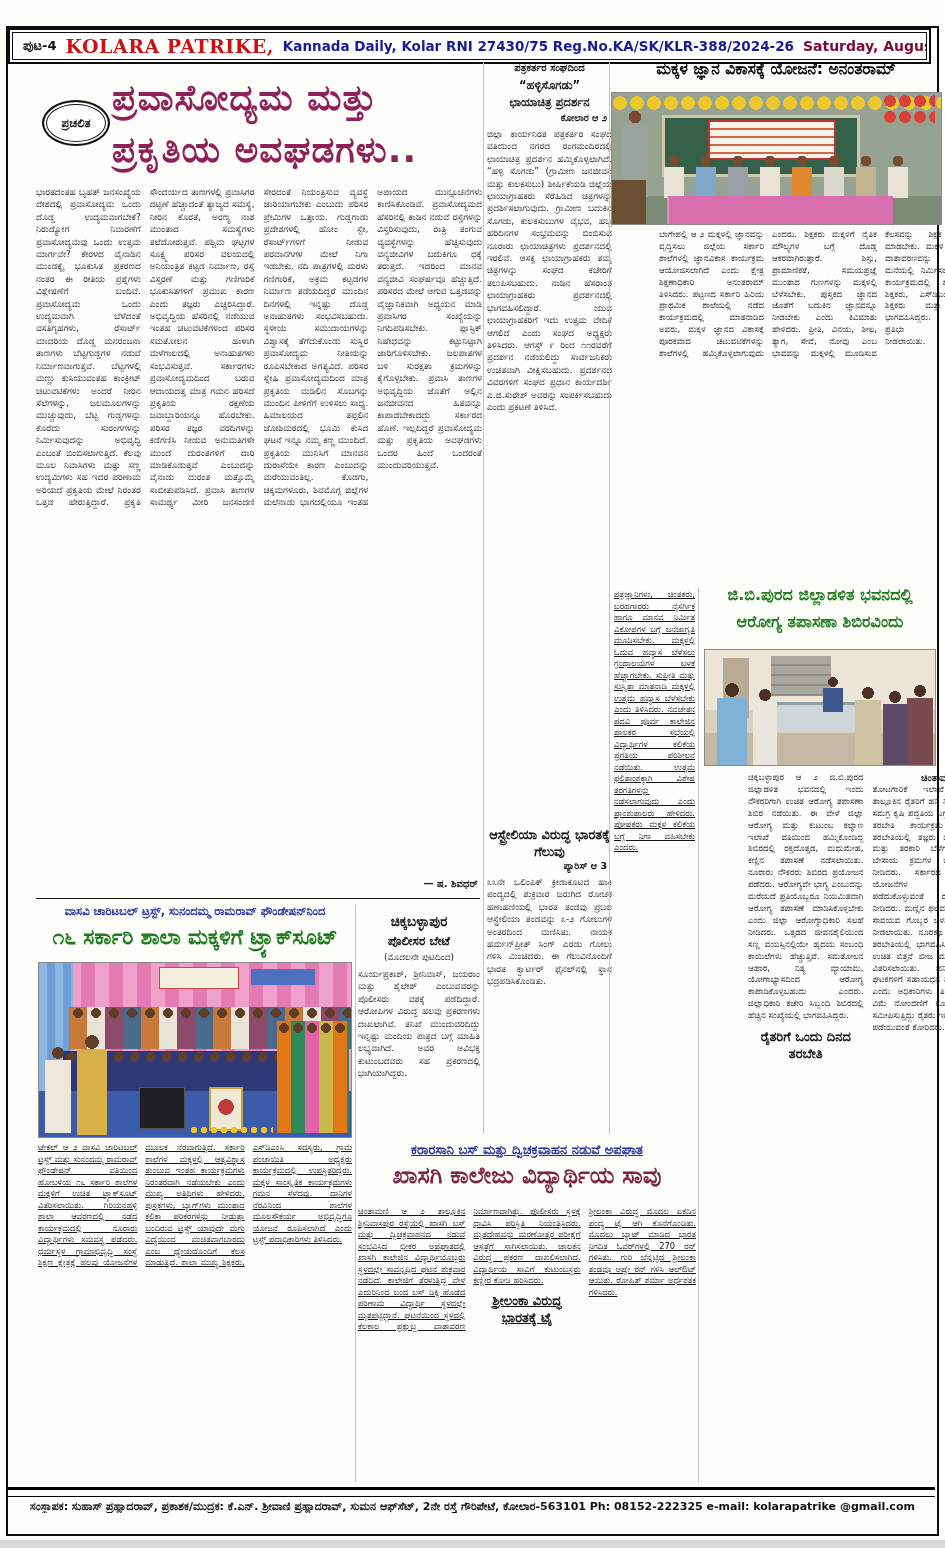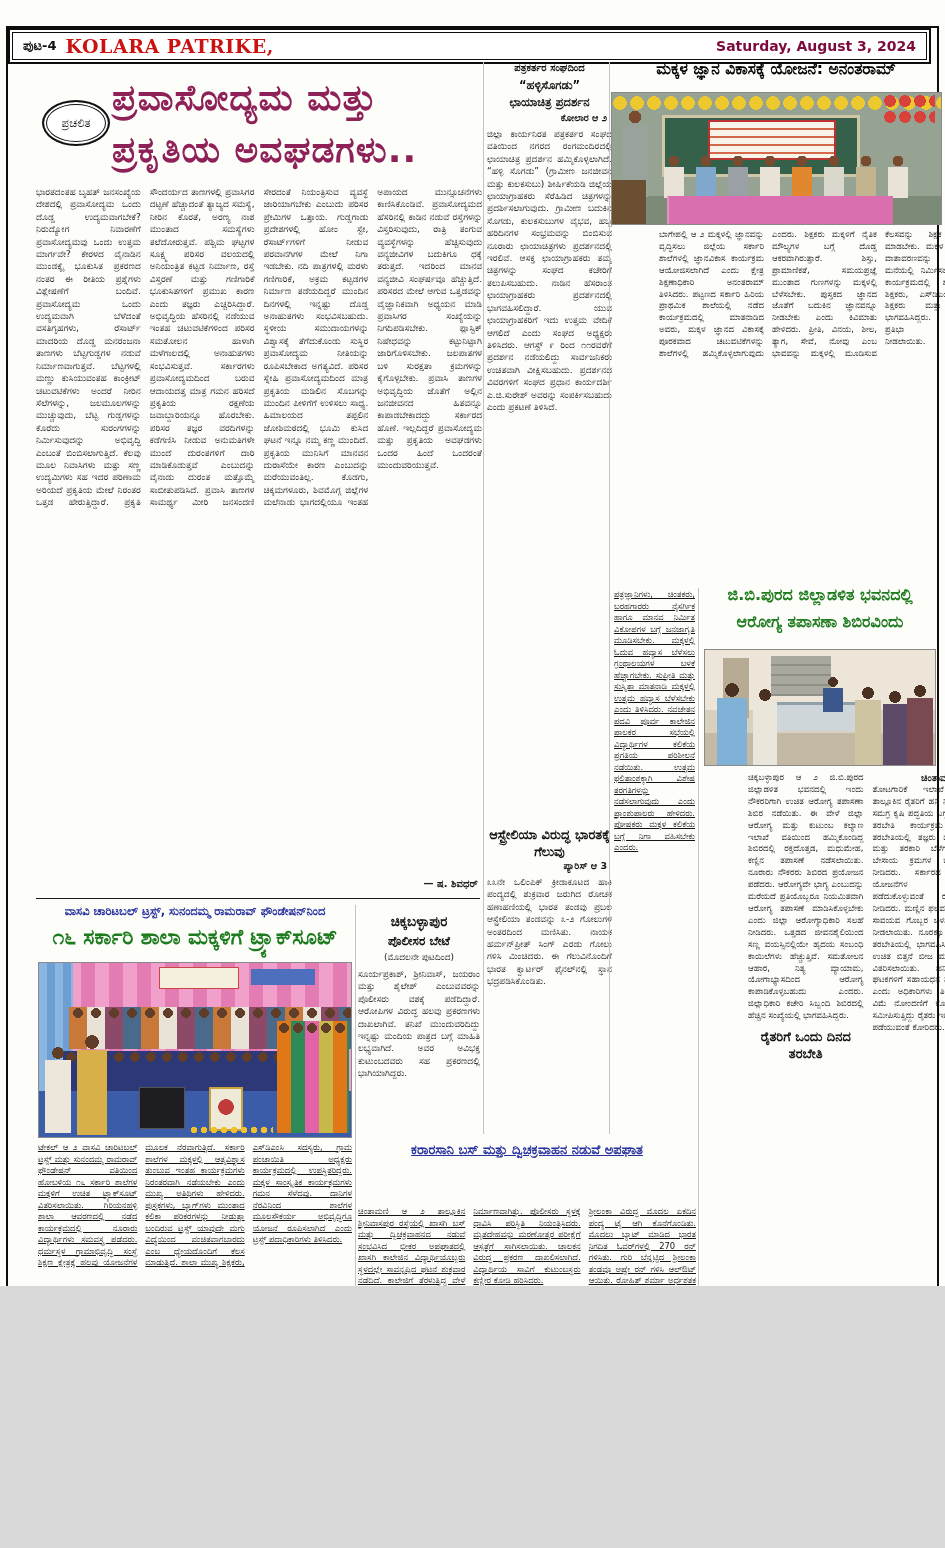--- a/index.html
+++ b/index.html
@@ -3,7 +3,7 @@
 <meta charset="utf-8">
 <style>
   html,body{margin:0;padding:0;background:#d9d9d9;}
-  #page{position:relative;width:945px;height:1286px;margin:0 auto;background:#fdfdf9;
+  #page{position:relative;width:945px;height:1540px;margin:0 auto;background:#fdfdf9;
         font-family:"DejaVu Sans",sans-serif;overflow:hidden;color:#141414;}
   .abs{position:absolute;}
   .frame{border:2px solid #0d0d0d;}

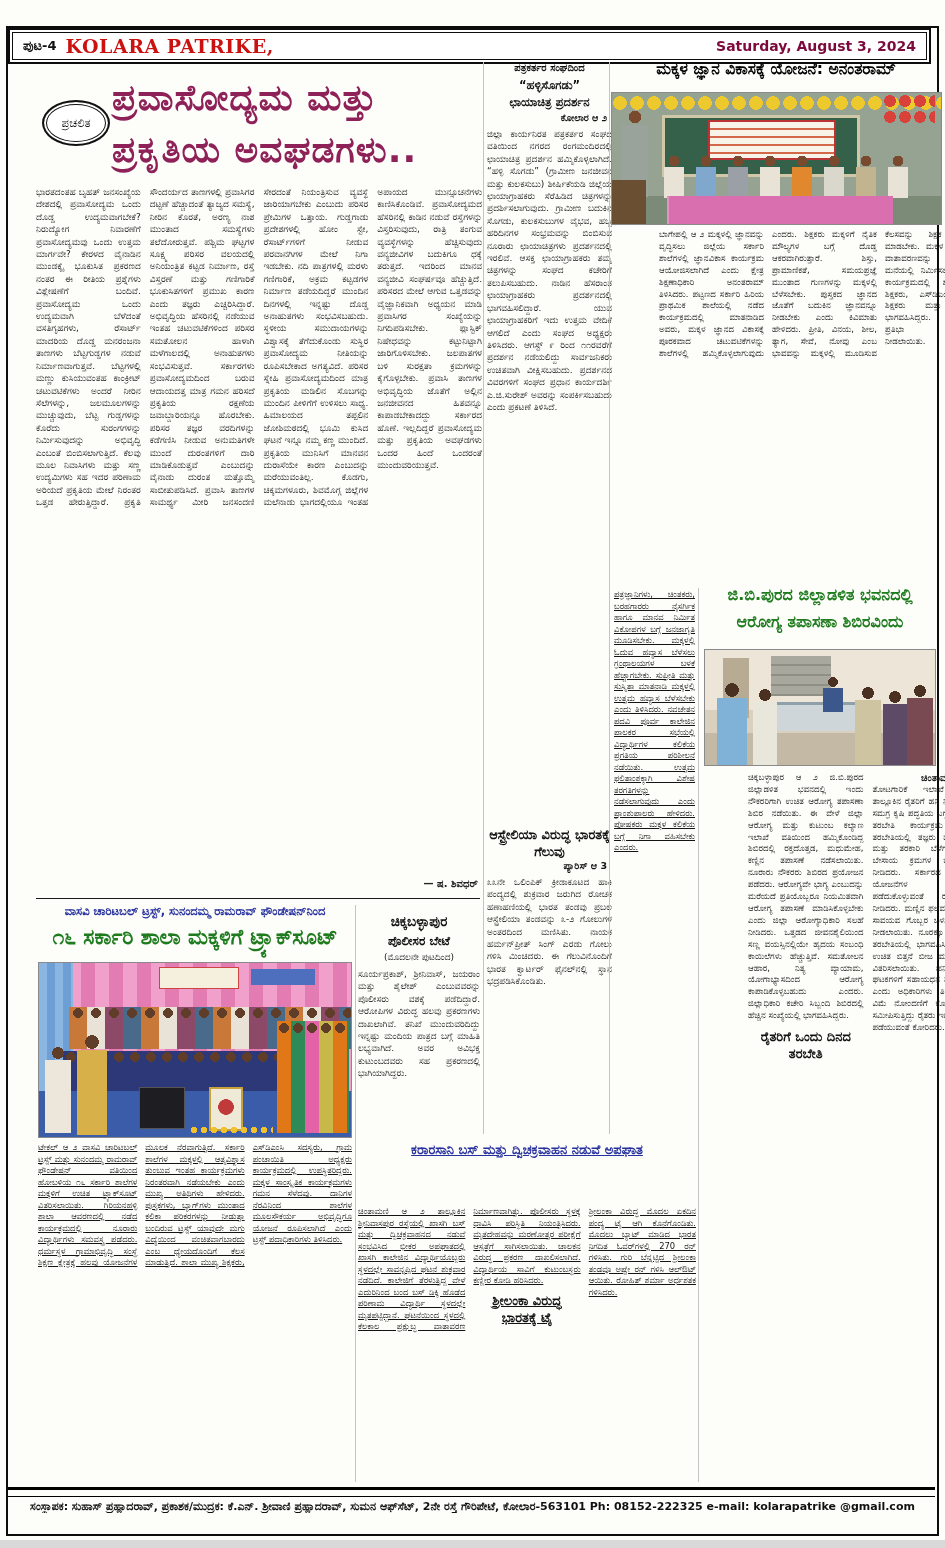--- a/index.html
+++ b/index.html
@@ -48,6 +48,7 @@
     <div class="hdr-inner">
       <span class="hdr-page">ಪುಟ-4</span>
       <span class="hdr-brand">KOLARA PATRIKE,</span>
+      <span class="hdr-info">Kannada Daily, Kolar  RNI 27430/75 Reg.No.KA/SK/KLR-388/2024-26</span>
       <span class="hdr-date">Saturday, August 3, 2024</span>
     </div>
   </div>

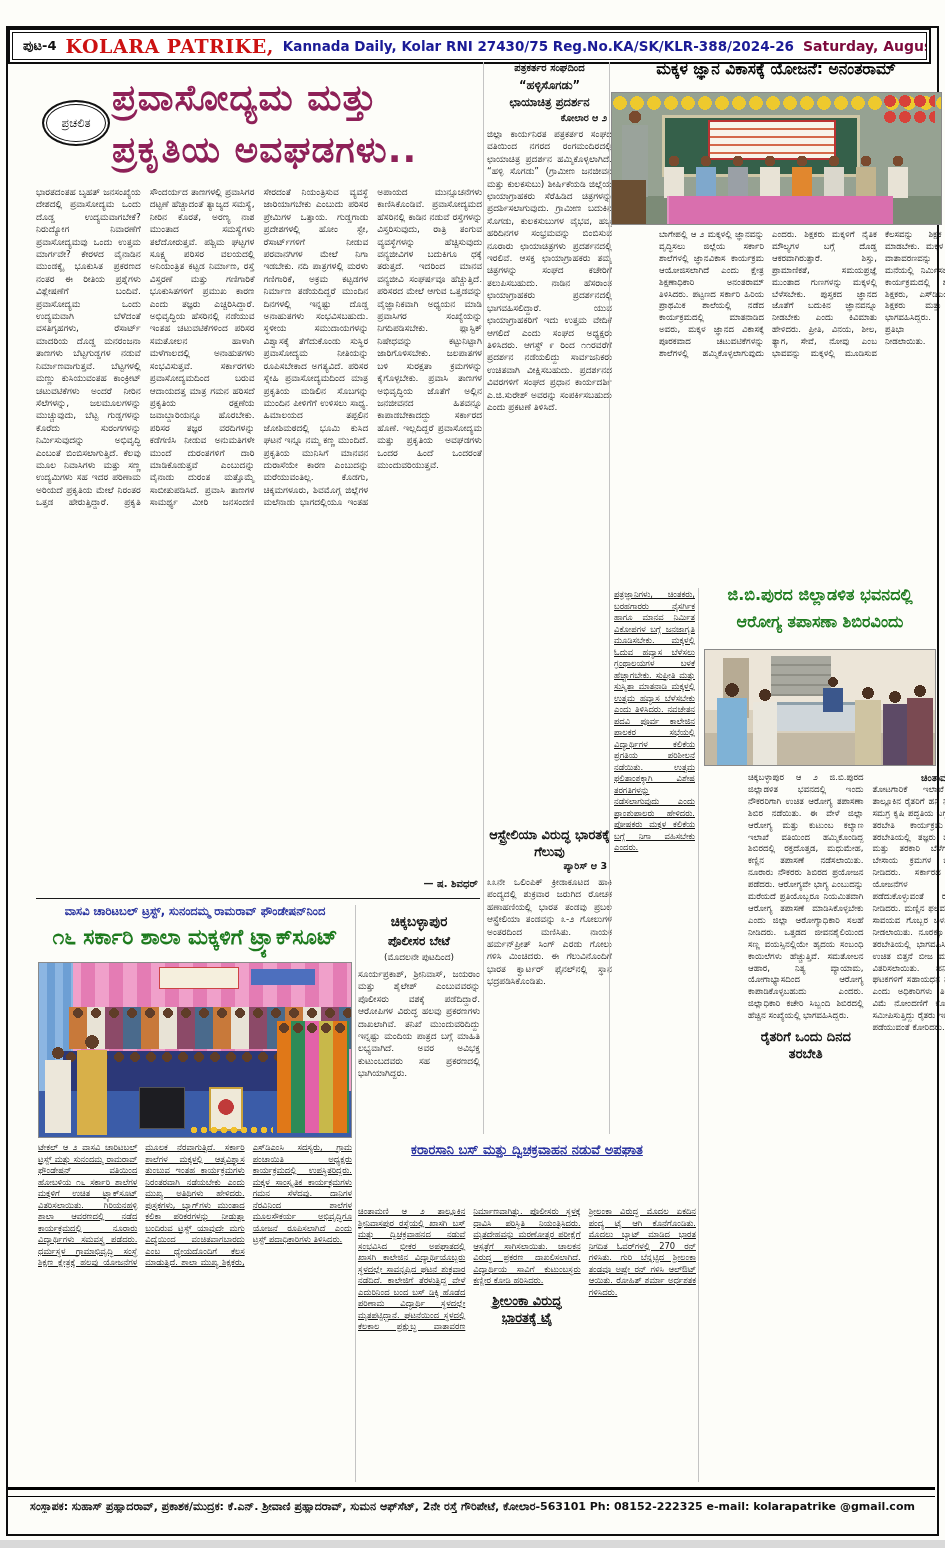--- a/index.html
+++ b/index.html
@@ -17,7 +17,7 @@
   
   .main-hl{font-weight:bold;font-size:36px;line-height:52px;color:#8e2158;letter-spacing:1px;}
   .badge{border:2px solid #111;border-radius:50%;display:flex;align-items:center;justify-content:center;
-         font-size:11.5px;font-weight:normal;color:#111;background:#fff;box-shadow:inset 0 0 0 2px #fff,inset 0 0 0 3px #111;}
+         font-size:11.5px;font-weight:bold;color:#111;background:#fff;box-shadow:inset 0 0 0 2px #fff,inset 0 0 0 3px #111;}
   .jt{text-align:justify;overflow:hidden;}
   .f9{font-size:9px;line-height:12.4px;}
   .f86{font-size:8.6px;line-height:11.9px;padding-left:48px;}

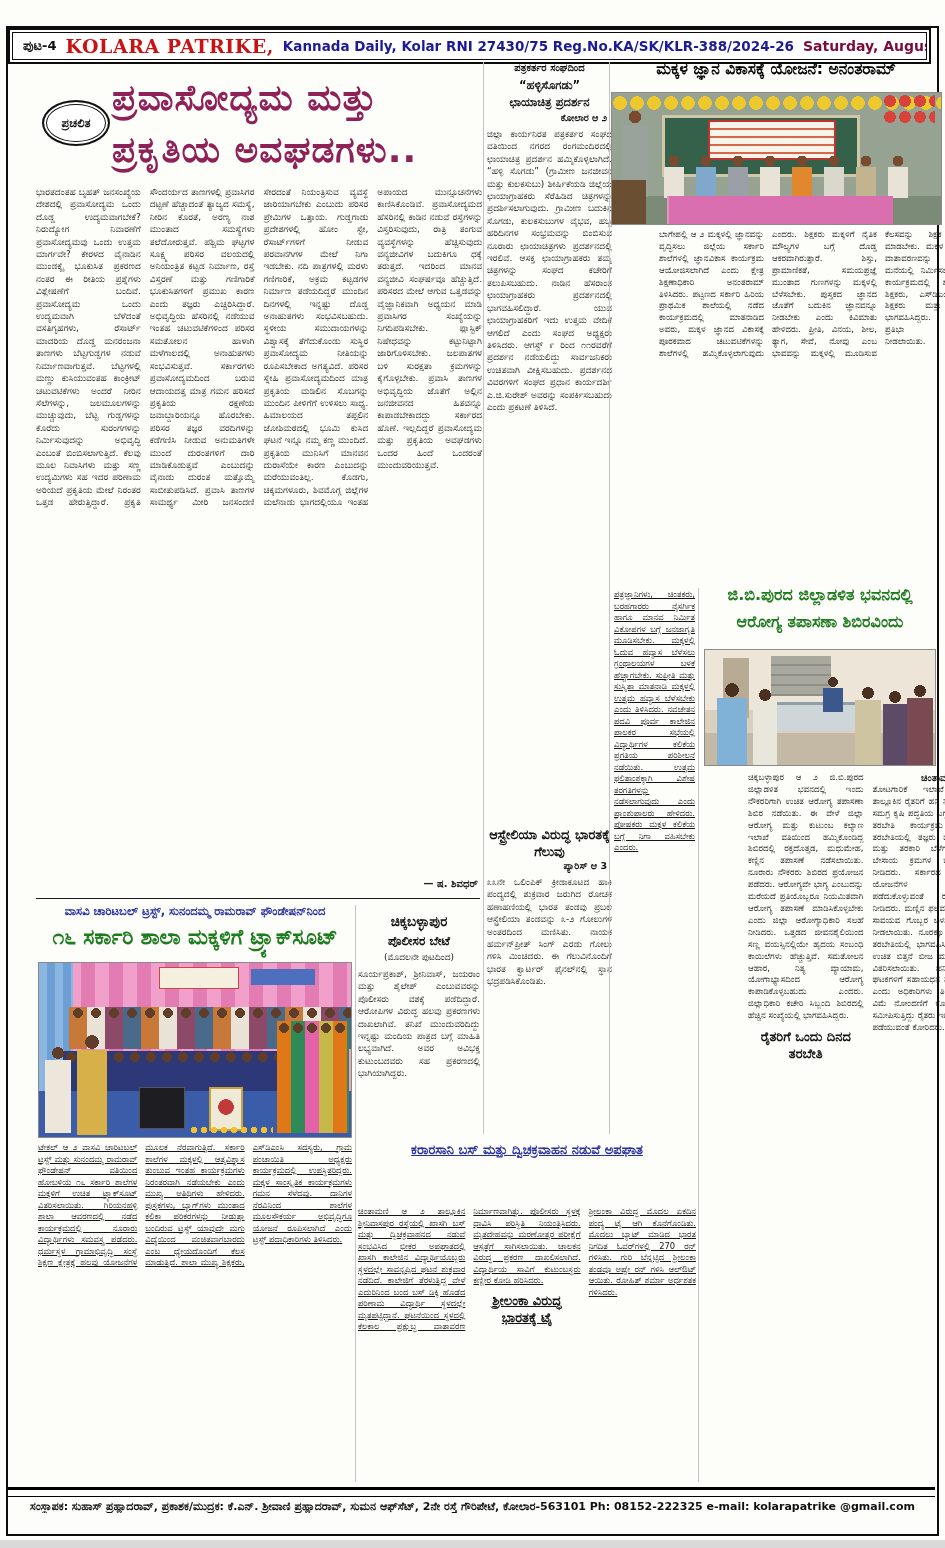--- a/index.html
+++ b/index.html
@@ -139,6 +139,7 @@
   <div class="abs jt f9" style="left:358px;top:968px;width:122px;height:166px;">ಸೂರ್ಯಪ್ರಕಾಶ್, ಶ್ರೀನಿವಾಸ್, ಜಯರಾಂ ಮತ್ತು ಶೈಲೇಶ್ ಎಂಬುವವರನ್ನು ಪೊಲೀಸರು ವಶಕ್ಕೆ ಪಡೆದಿದ್ದಾರೆ. ಆರೋಪಿಗಳ ವಿರುದ್ಧ ಹಲವು ಪ್ರಕರಣಗಳು ದಾಖಲಾಗಿವೆ. ತನಿಖೆ ಮುಂದುವರಿದಿದ್ದು ಇನ್ನಷ್ಟು ಮಂದಿಯ ಪಾತ್ರದ ಬಗ್ಗೆ ಮಾಹಿತಿ ಲಭ್ಯವಾಗಿದೆ. ಅವರ ಅವಿಭಕ್ತ ಕುಟುಂಬದವರು ಸಹ ಪ್ರಕರಣದಲ್ಲಿ ಭಾಗಿಯಾಗಿದ್ದರು.</div>
 
   <div class="abs navy-kick" style="left:358px;top:1142px;width:338px;font-size:13px;text-decoration:underline;">ಕರಾರಸಾನಿ ಬಸ್ ಮತ್ತು ದ್ವಿಚಕ್ರವಾಹನ ನಡುವೆ ಅಪಘಾತ</div>
+  <div class="abs" style="left:358px;top:1162px;width:338px;text-align:center;font-weight:bold;font-size:23px;color:#7c2546;">ಖಾಸಗಿ ಕಾಲೇಜು ವಿದ್ಯಾರ್ಥಿಯ ಸಾವು</div>
   <div class="abs jt f84 c3" style="left:358px;top:1206px;width:338px;height:276px;">
     <div style="display:inline;">ಚಿಂತಾಮಣಿ ಆ ೨   ತಾಲ್ಲೂಕಿನ ಶ್ರೀನಿವಾಸಪುರ ರಸ್ತೆಯಲ್ಲಿ ಖಾಸಗಿ ಬಸ್ ಮತ್ತು ದ್ವಿಚಕ್ರವಾಹನದ ನಡುವೆ ಸಂಭವಿಸಿದ ಭೀಕರ ಅಪಘಾತದಲ್ಲಿ ಖಾಸಗಿ ಕಾಲೇಜಿನ ವಿದ್ಯಾರ್ಥಿಯೊಬ್ಬರು ಸ್ಥಳದಲ್ಲೇ ಸಾವನ್ನಪ್ಪಿದ ಘಟನೆ ಶುಕ್ರವಾರ ನಡೆದಿದೆ. ಕಾಲೇಜಿಗೆ ತೆರಳುತ್ತಿದ್ದ ವೇಳೆ ಎದುರಿನಿಂದ ಬಂದ ಬಸ್ ಡಿಕ್ಕಿ ಹೊಡೆದ ಪರಿಣಾಮ ವಿದ್ಯಾರ್ಥಿ ಸ್ಥಳದಲ್ಲೇ ಮೃತಪಟ್ಟಿದ್ದಾನೆ. ಘಟನೆಯಿಂದ ಸ್ಥಳದಲ್ಲಿ ಕೆಲಕಾಲ ಪ್ರಕ್ಷುಬ್ಧ ವಾತಾವರಣ ನಿರ್ಮಾಣವಾಗಿತ್ತು. ಪೊಲೀಸರು ಸ್ಥಳಕ್ಕೆ ಧಾವಿಸಿ ಪರಿಸ್ಥಿತಿ ನಿಯಂತ್ರಿಸಿದರು. ಮೃತದೇಹವನ್ನು ಮರಣೋತ್ತರ ಪರೀಕ್ಷೆಗೆ ಆಸ್ಪತ್ರೆಗೆ ಸಾಗಿಸಲಾಯಿತು. ಚಾಲಕನ ವಿರುದ್ಧ ಪ್ರಕರಣ ದಾಖಲಿಸಲಾಗಿದೆ. ವಿದ್ಯಾರ್ಥಿಯ ಸಾವಿಗೆ ಕುಟುಂಬಸ್ಥರು ಕಣ್ಣೀರ ಕೋಡಿ ಹರಿಸಿದರು.</div>
     <div class="subhead" style="margin-top:5px;">ಶ್ರೀಲಂಕಾ ವಿರುದ್ಧ ಭಾರತಕ್ಕೆ ಟೈ</div>

